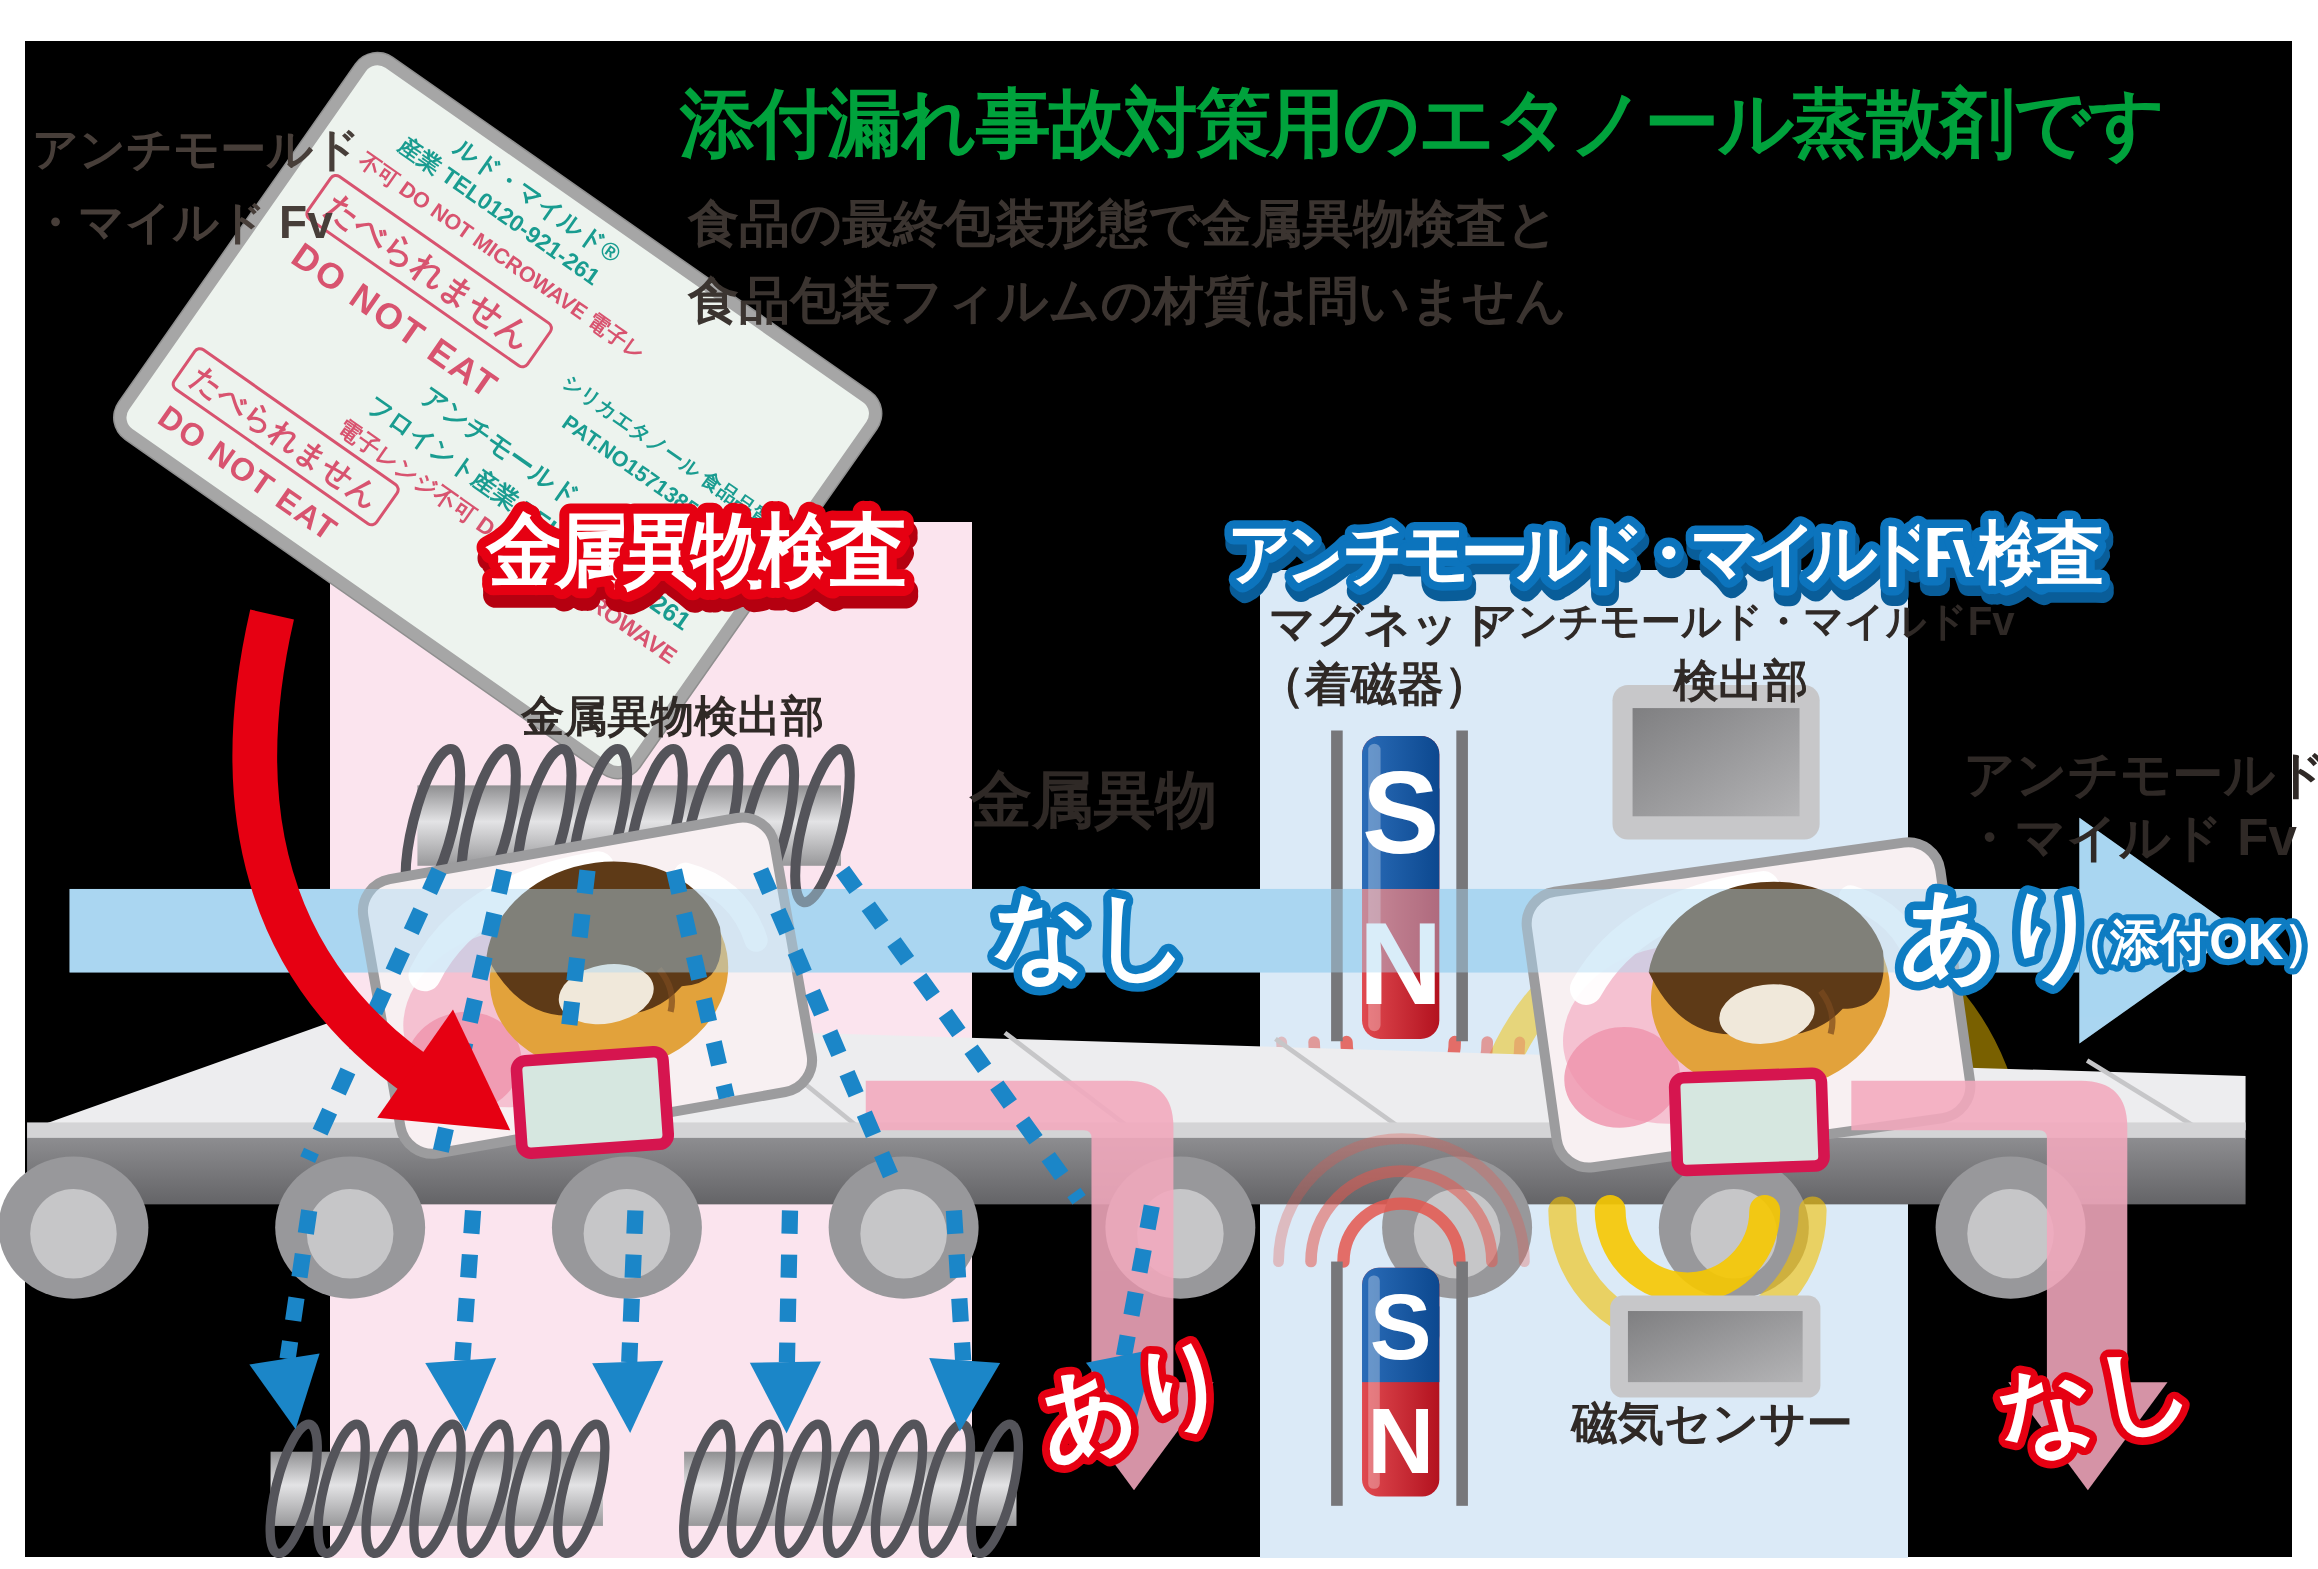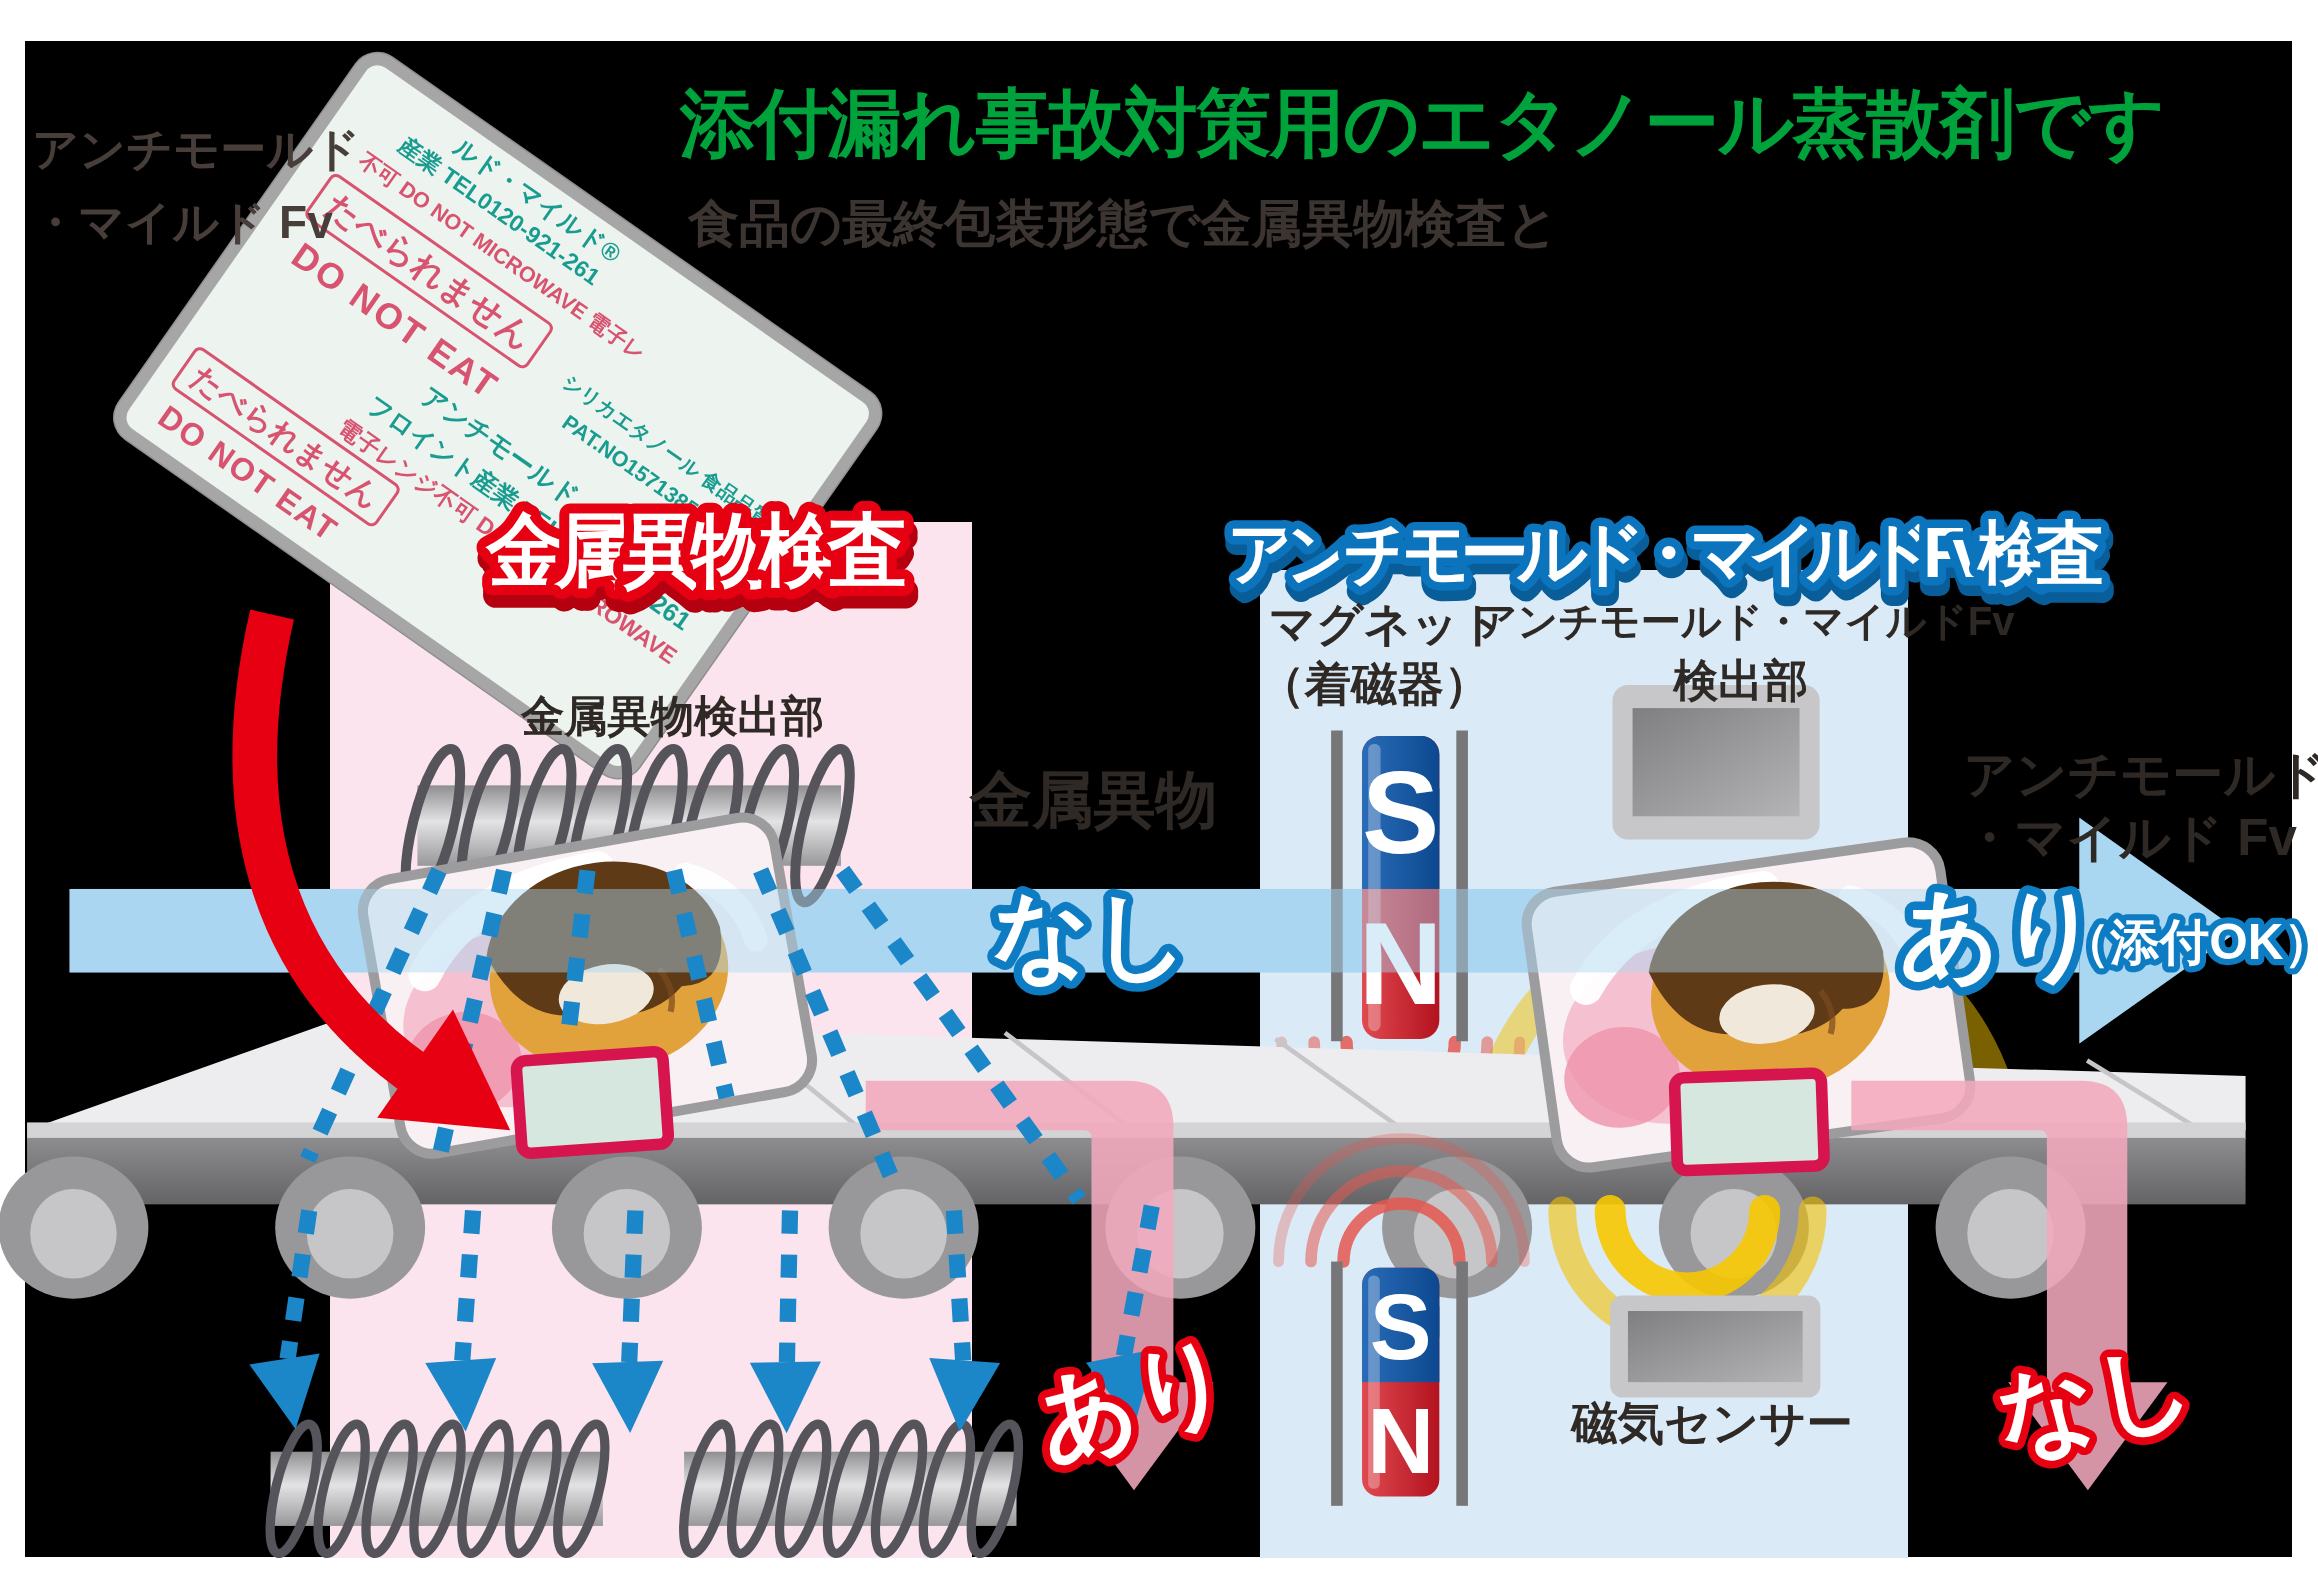--- a/index.html
+++ b/index.html
@@ -316,6 +316,7 @@
   <div class="txt headline-title">添付漏れ事故対策用のエタノール蒸散剤です</div>
   <div class="txt headline-body">
     <div>食品の最終包装形態で金属異物検査と</div>
+    <div>食品包装フィルムの材質は問いません</div>
   </div>
 
 </div>

